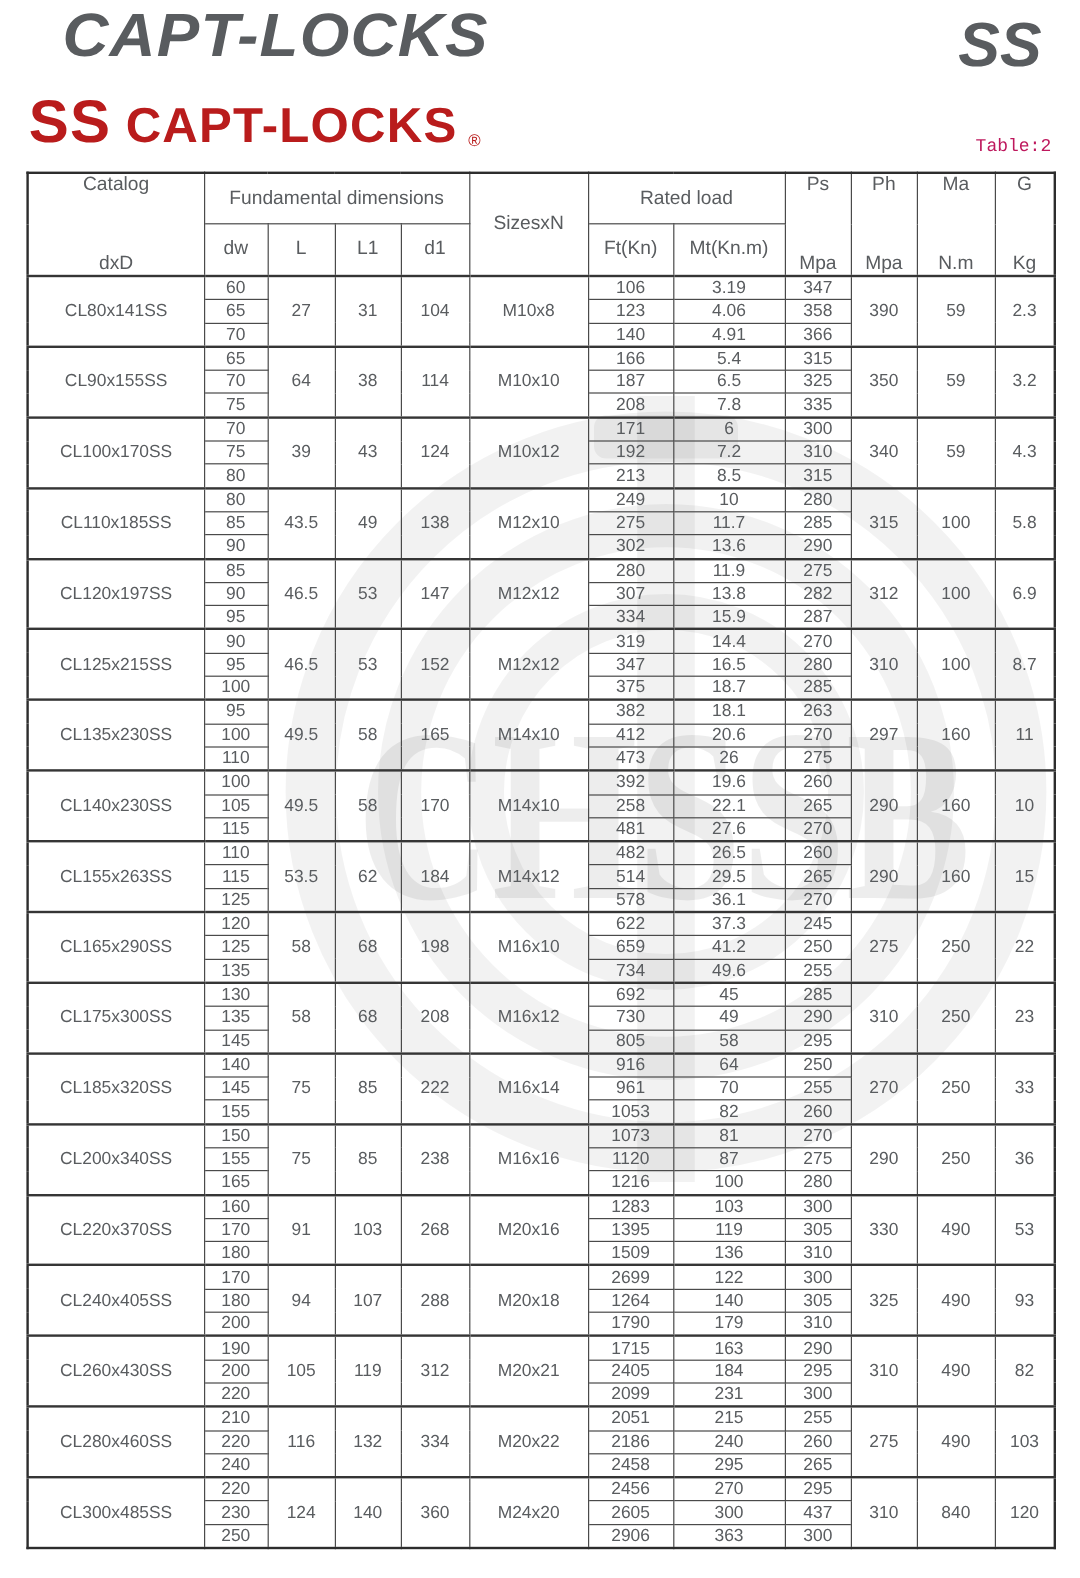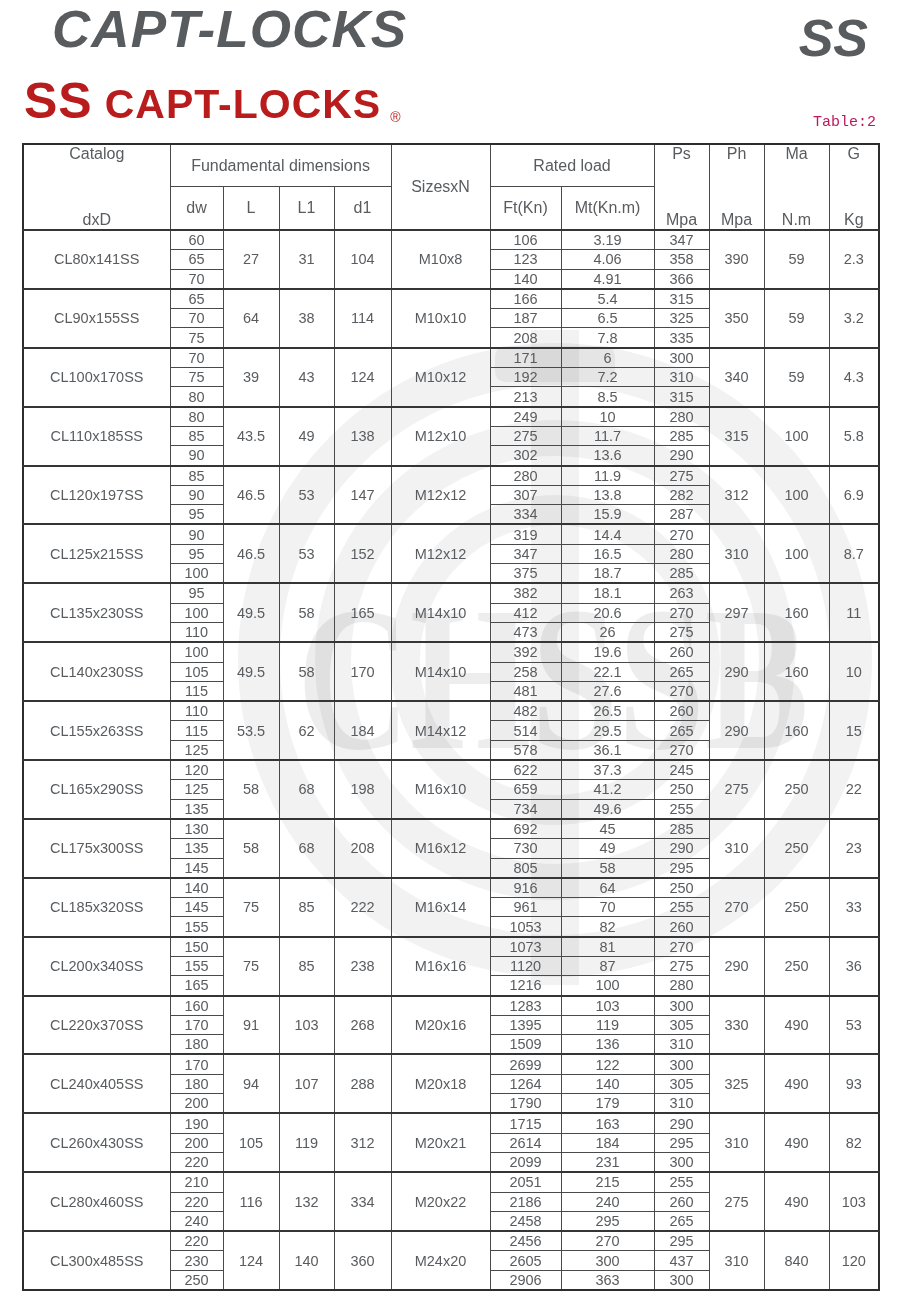--- a/index.html
+++ b/index.html
@@ -535,7 +535,7 @@
       </tr>
       <tr>
         <td class="sub">200</td>
-        <td class="sub">2614</td>
+        <td class="sub">2405</td>
         <td class="sub">184</td>
         <td class="sub">295</td>
       </tr>

